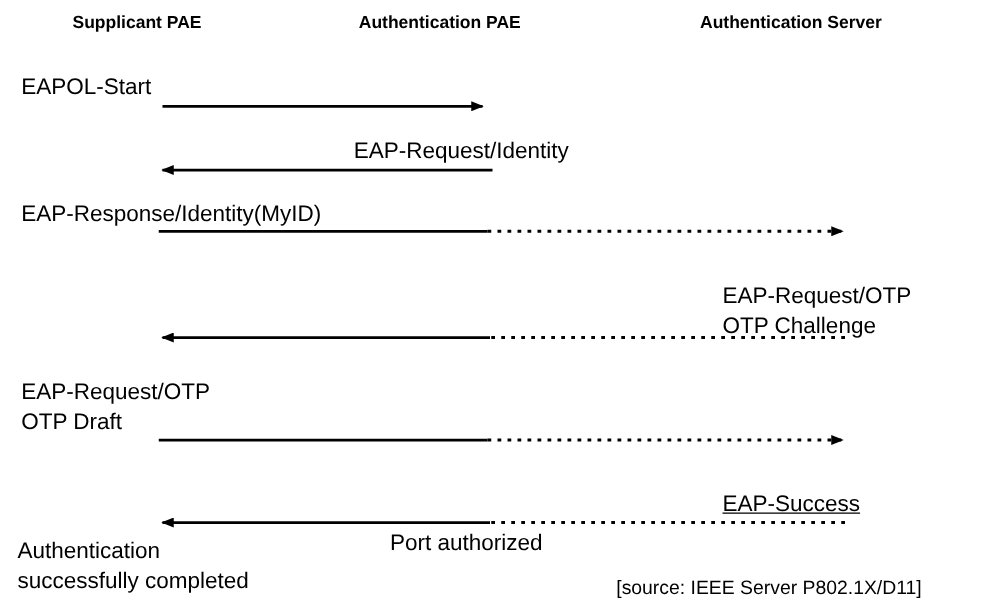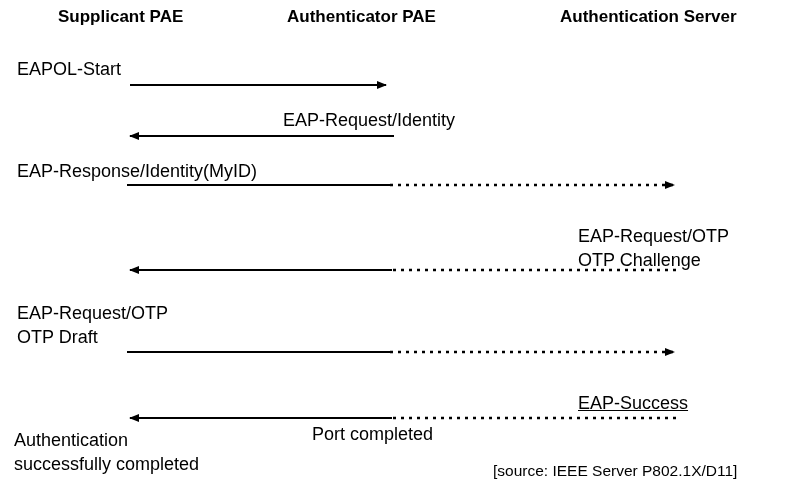--- a/index.html
+++ b/index.html
@@ -19,7 +19,7 @@
   .lane-header {
     position: absolute;
     font-weight: bold;
-    font-size: 17px;
+    font-size: 14px;
     line-height: 22px;
     white-space: nowrap;
     color: #000000;

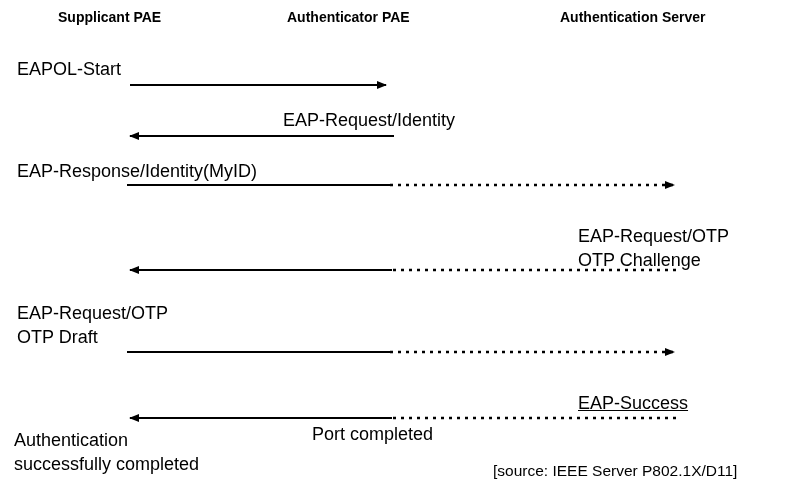--- a/index.html
+++ b/index.html
@@ -56,7 +56,7 @@
 <div id="page">
 
   <div class="lane-header" style="left:58px; top:6px;">Supplicant PAE</div>
-  <div class="lane-header" style="left:287px; top:6px;">Authenticator PAE</div>
+  <div class="lane-header" style="left:287px; top:6px;">Authentication PAE</div>
   <div class="lane-header" style="left:560px; top:6px;">Authentication Server</div>
 
   <div class="msg-label" style="left:17px; top:58px;">EAPOL-Start</div>

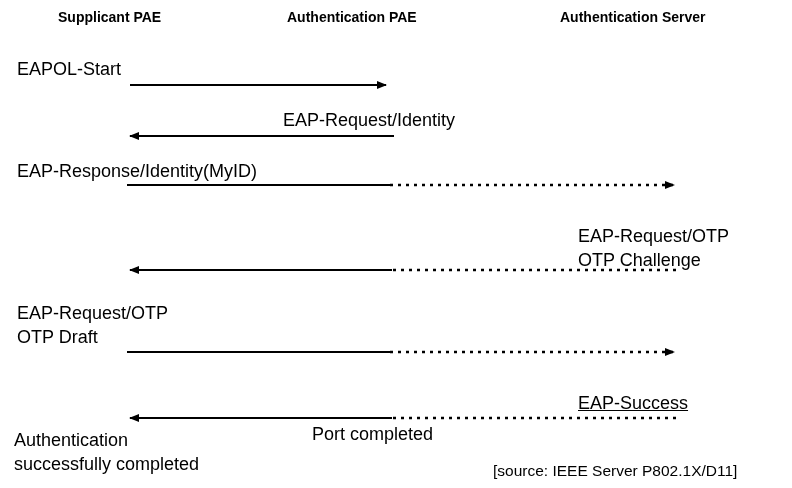--- a/index.html
+++ b/index.html
@@ -77,7 +77,7 @@
 
   <div class="msg-label" style="left:578px; top:392px;text-decoration:underline;">EAP-Success</div>
 
-  <div class="msg-label" style="left:312px; top:423px;">Port completed</div>
+  <div class="msg-label" style="left:312px; top:423px;">Port authorized</div>
 
   <div class="msg-label two-line" style="left:14px; top:428px;">
     <div>Authentication</div>

